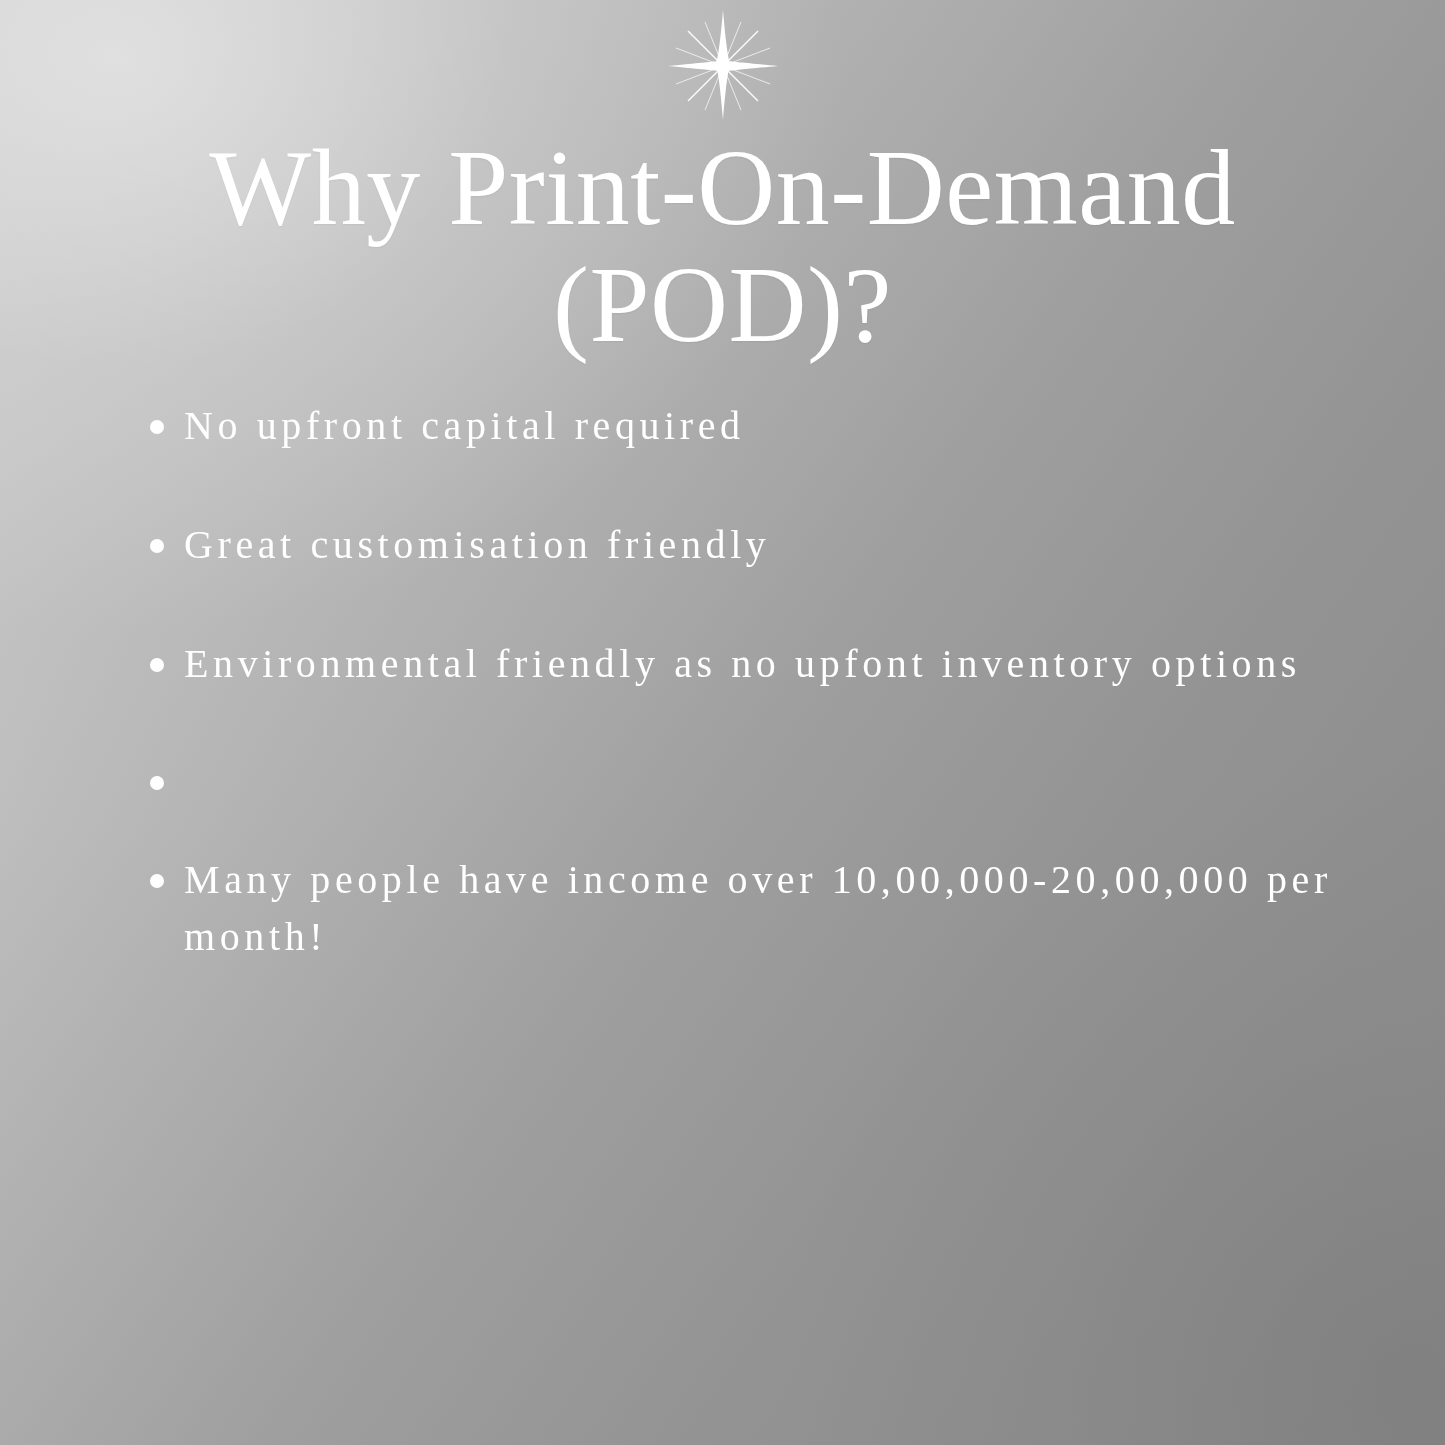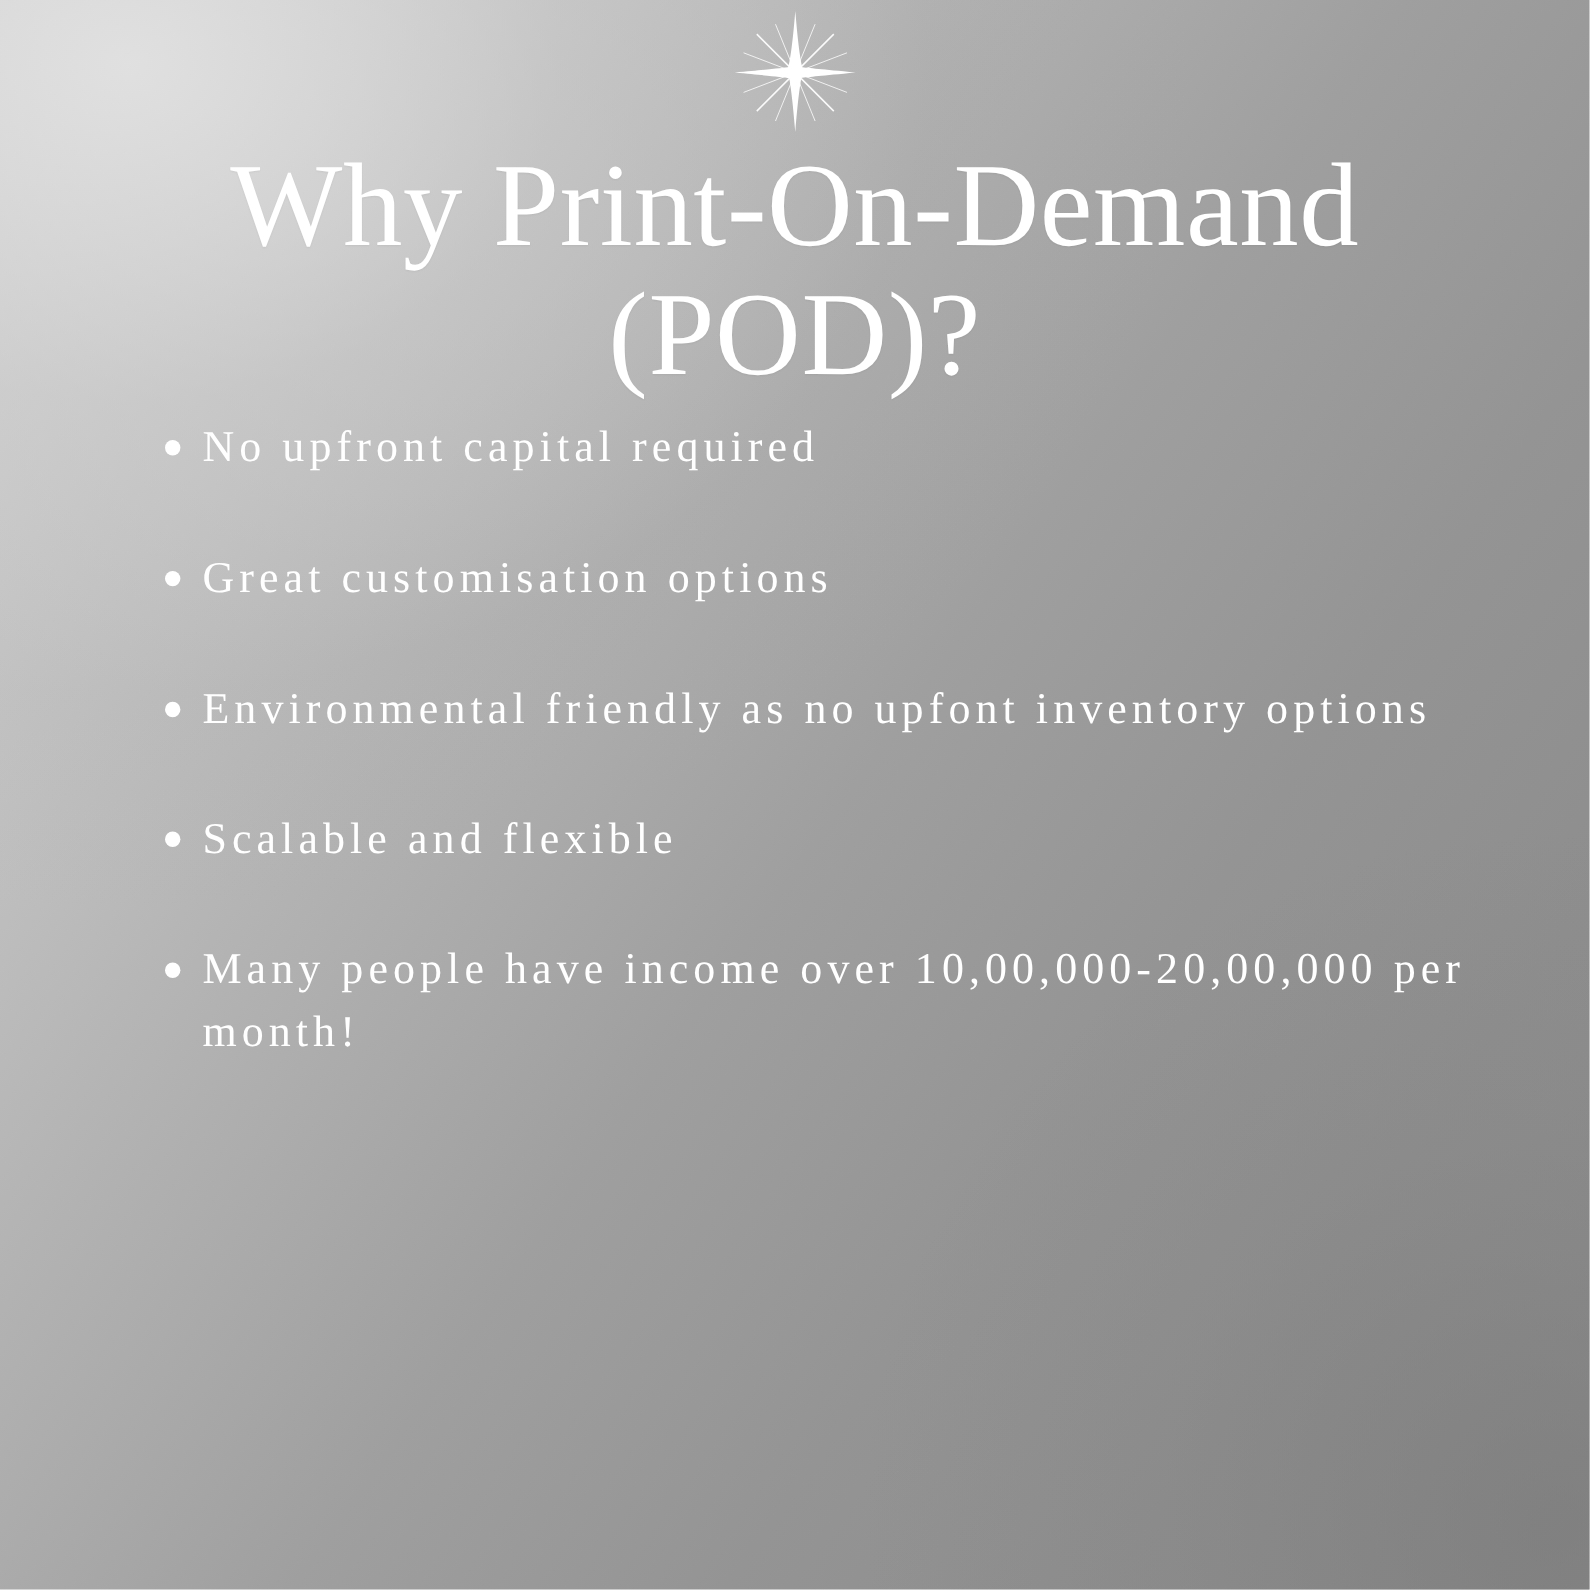--- a/index.html
+++ b/index.html
@@ -49,7 +49,7 @@
   }
   .bullets {
     position: absolute;
-    top: 378px;
+    top: 398px;
     left: 150px;
     right: 70px;
   }

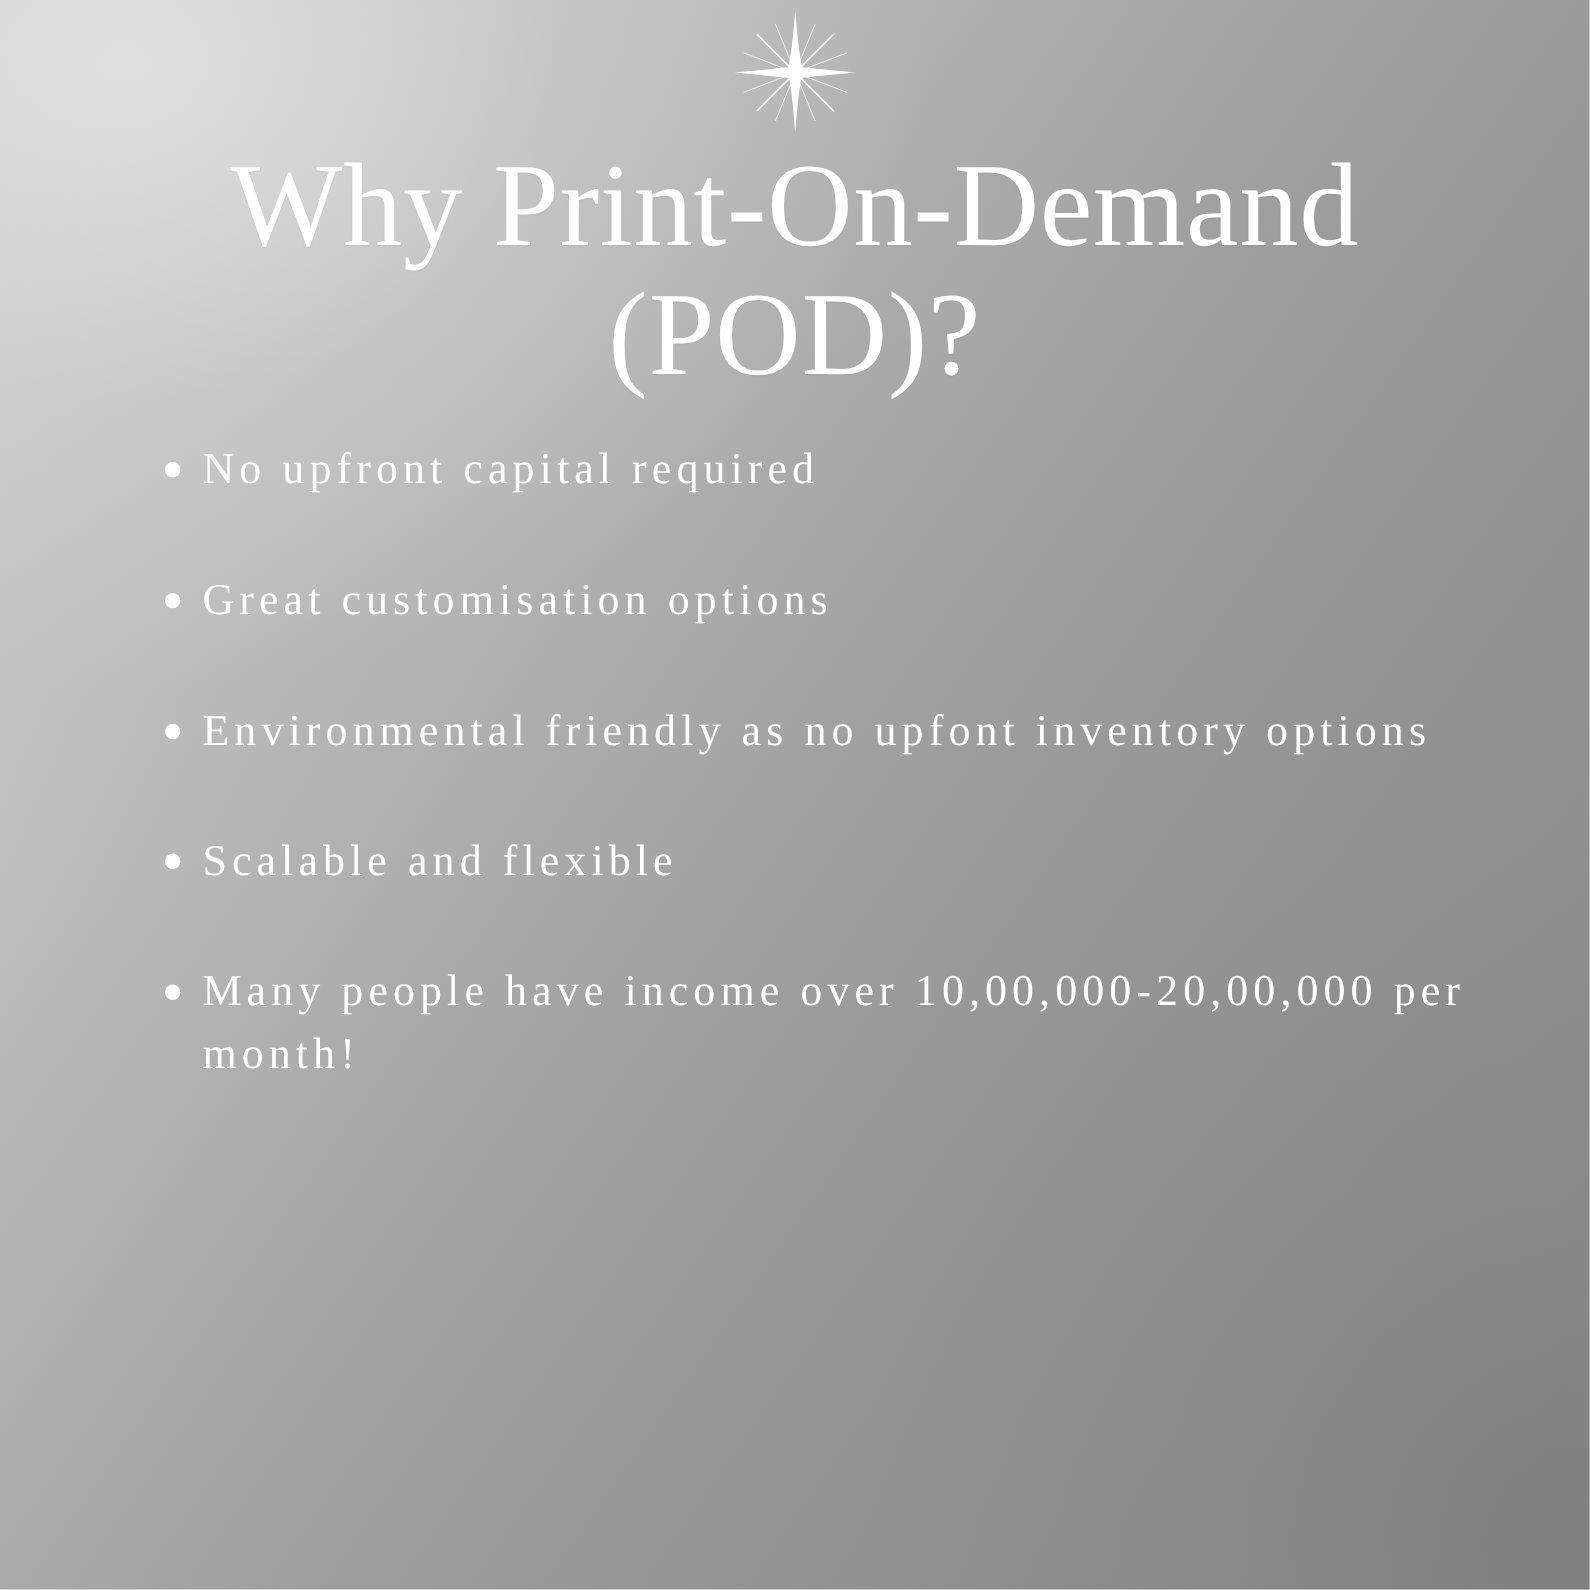--- a/index.html
+++ b/index.html
@@ -112,7 +112,7 @@
 
     <div class="bullet-row">
       <span class="bullet-dot"></span>
-      <span class="bullet-text">Great customisation options</span>
+      <span class="bullet-text">Great customisation friendly</span>
     </div>
 
     <div class="bullet-row">

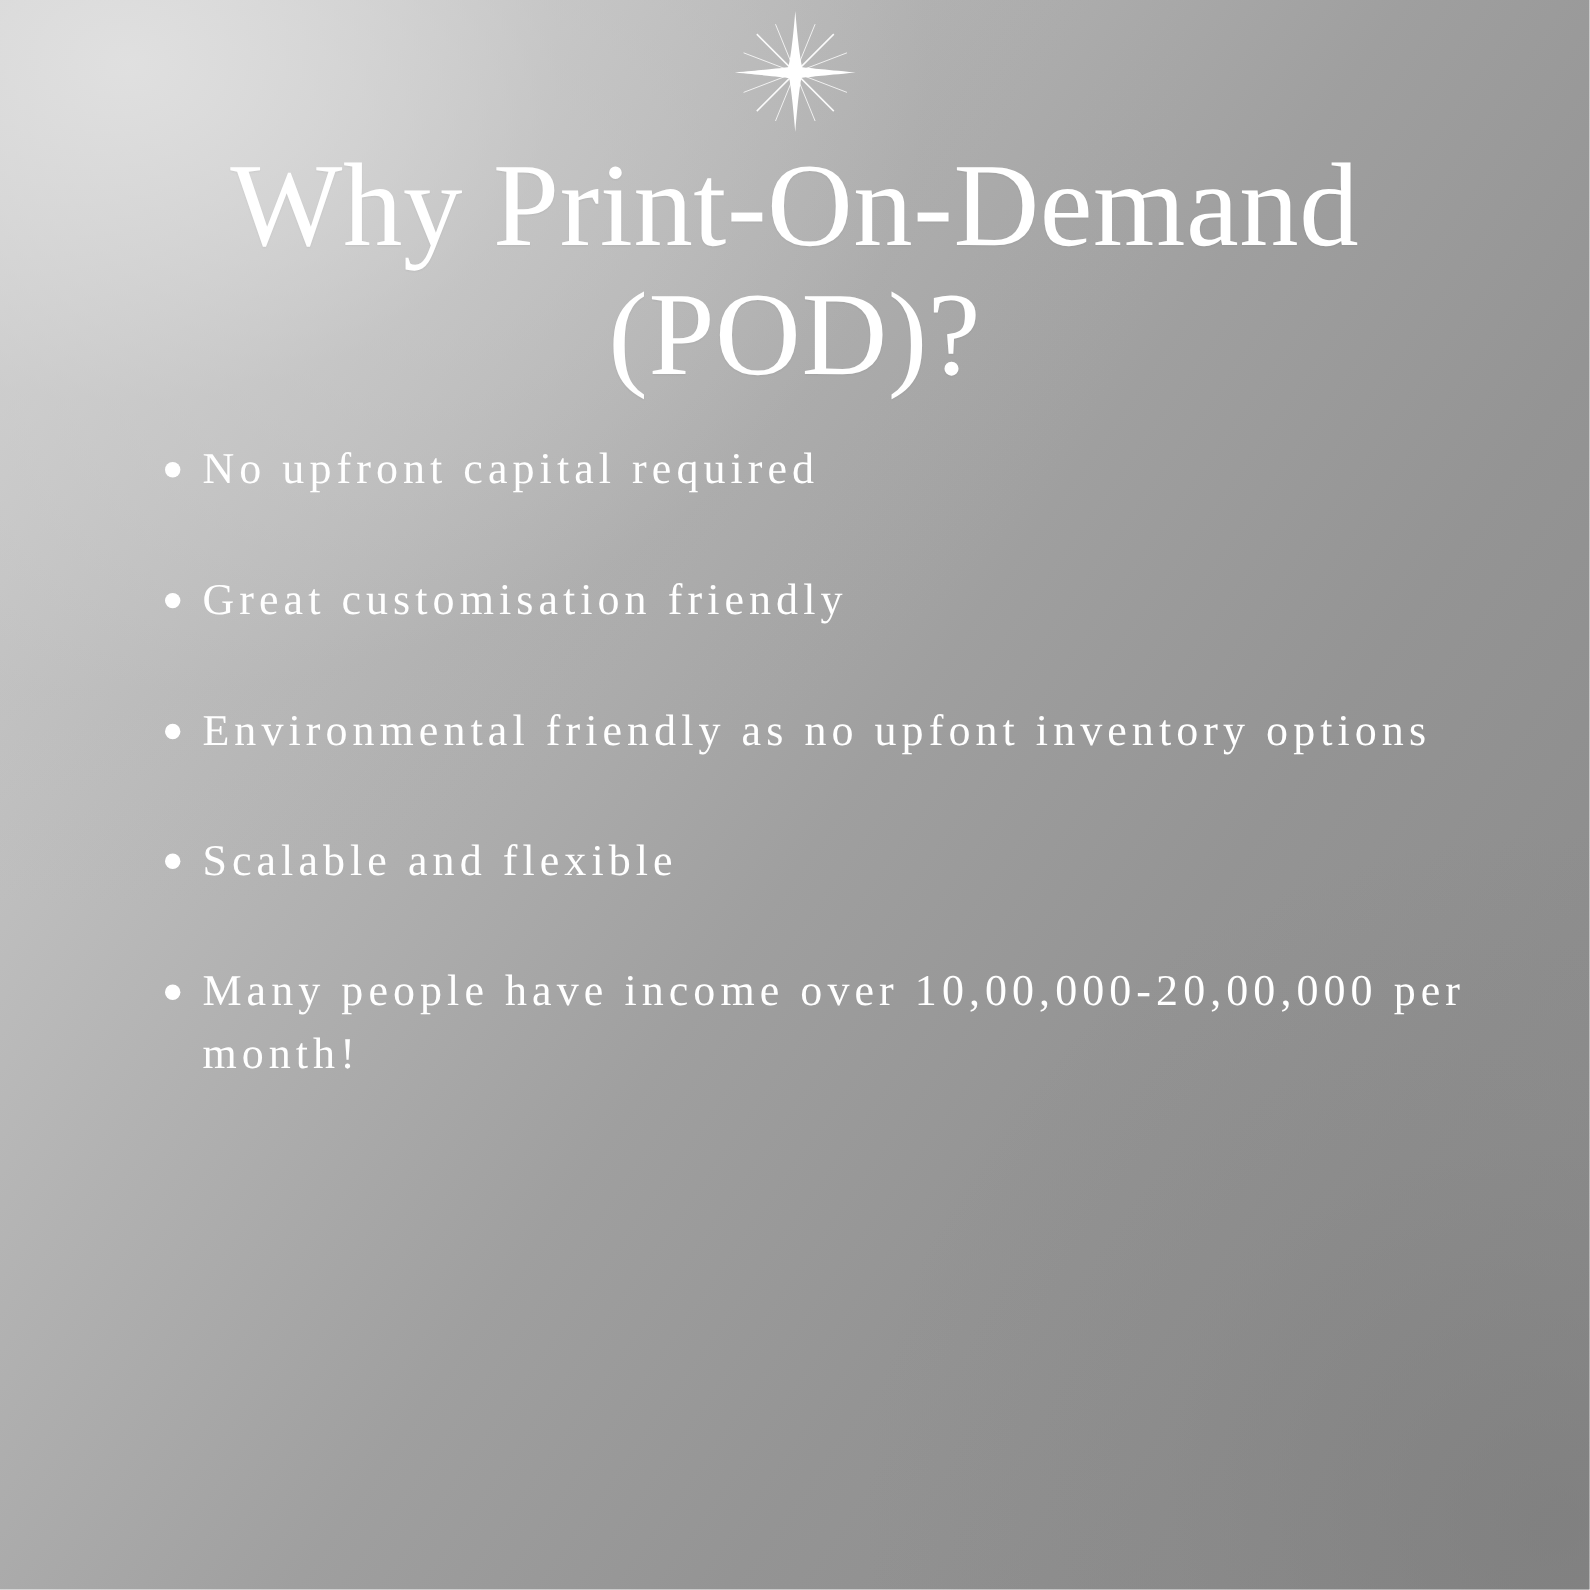--- a/index.html
+++ b/index.html
@@ -122,7 +122,6 @@
 
     <div class="bullet-row">
       <span class="bullet-dot"></span>
-      <span class="bullet-text">Scalable and flexible</span>
     </div>
 
 

